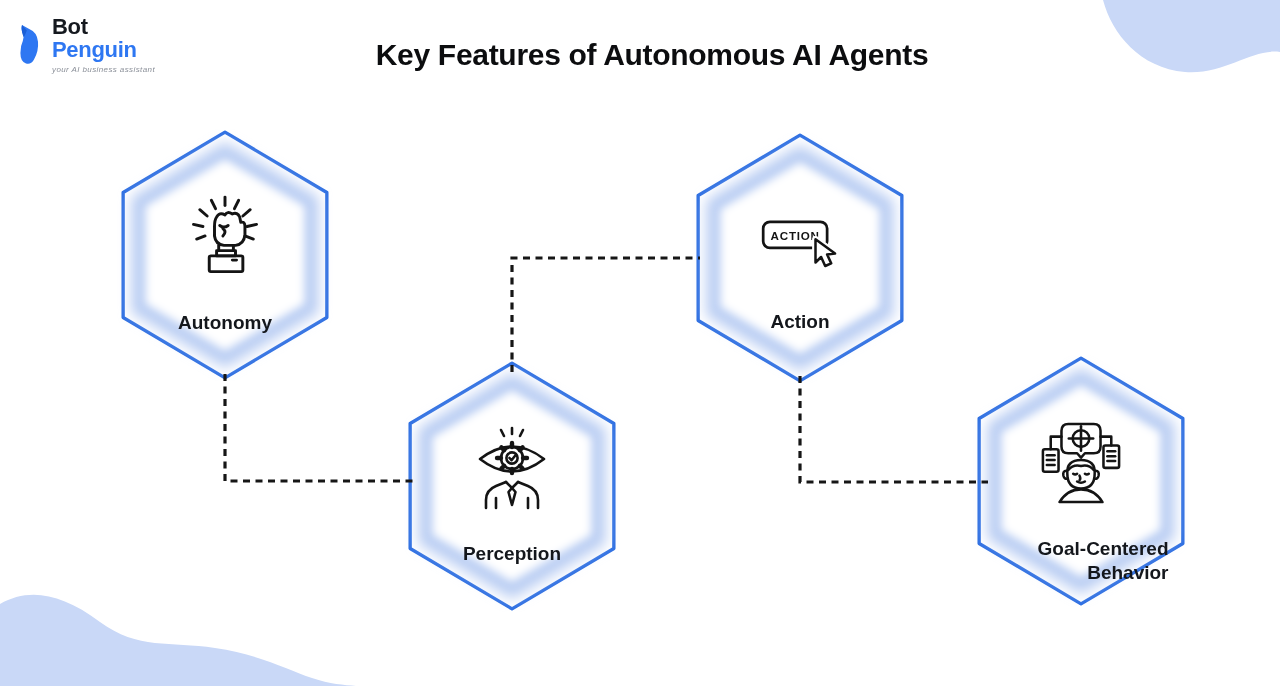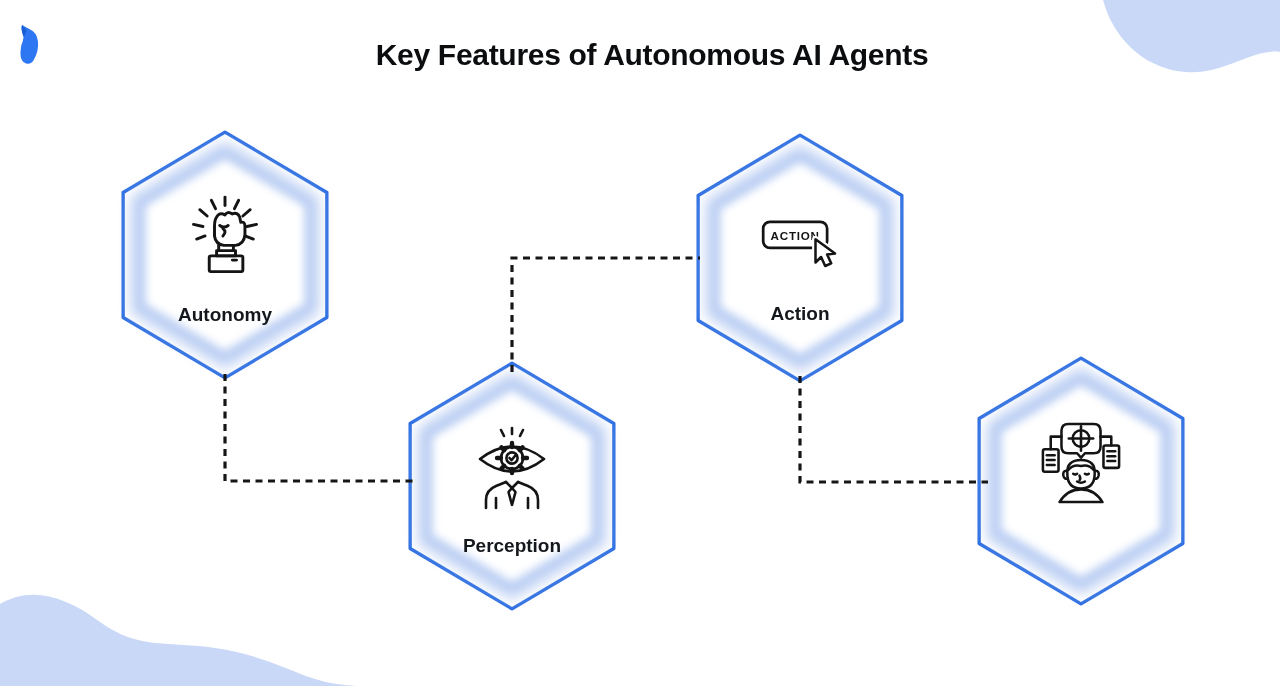--- a/index.html
+++ b/index.html
@@ -74,6 +74,11 @@
     <path d="M10,3 L19,8 Q29,12 30,24 Q31,36 25,46 Q21,53 15,51 Q8,49 8,38 Q8,29 11,23 Q13,18 11,13 Q8,8 10,3 Z" fill="#2e77f2"></path>
     <path d="M10,3 L16,10 Q14,16 12,18 Q9,12 10,3 Z" fill="#1b5fd6"></path>
   </svg>
+  <div class="logo-text">
+    <span class="logo-line1">Bot</span>
+    <span class="logo-line2">Penguin</span>
+    <span class="logo-tagline">your AI business assistant</span>
+  </div>
 </div>
 
 <div class="title">Key Features of Autonomous AI Agents</div>

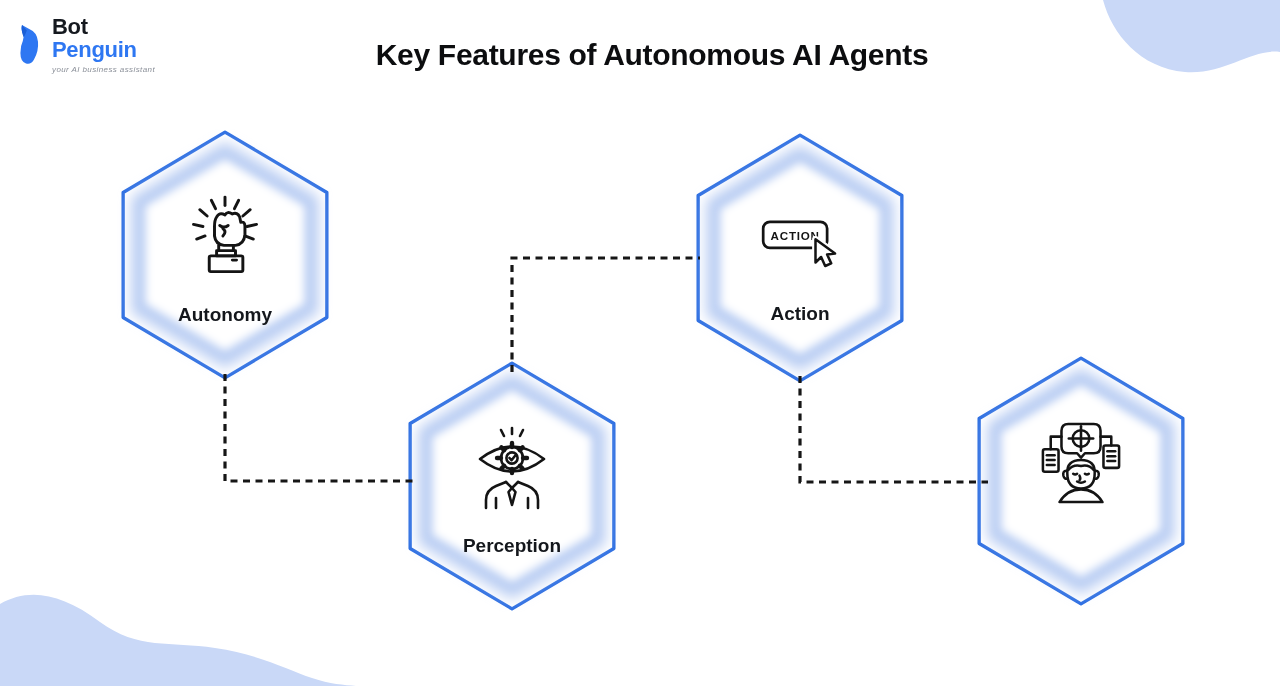--- a/index.html
+++ b/index.html
@@ -38,7 +38,7 @@
   }
   .node-icon { margin-top:66px; height:84px; flex:0 0 auto; }
   .hex-label {
-    margin-top:0; text-align:right;
+    margin-top:8px; text-align:right;
     font-size:19px; font-weight:700; color:#14171c;
     line-height:1.25; max-width:175px;
   }

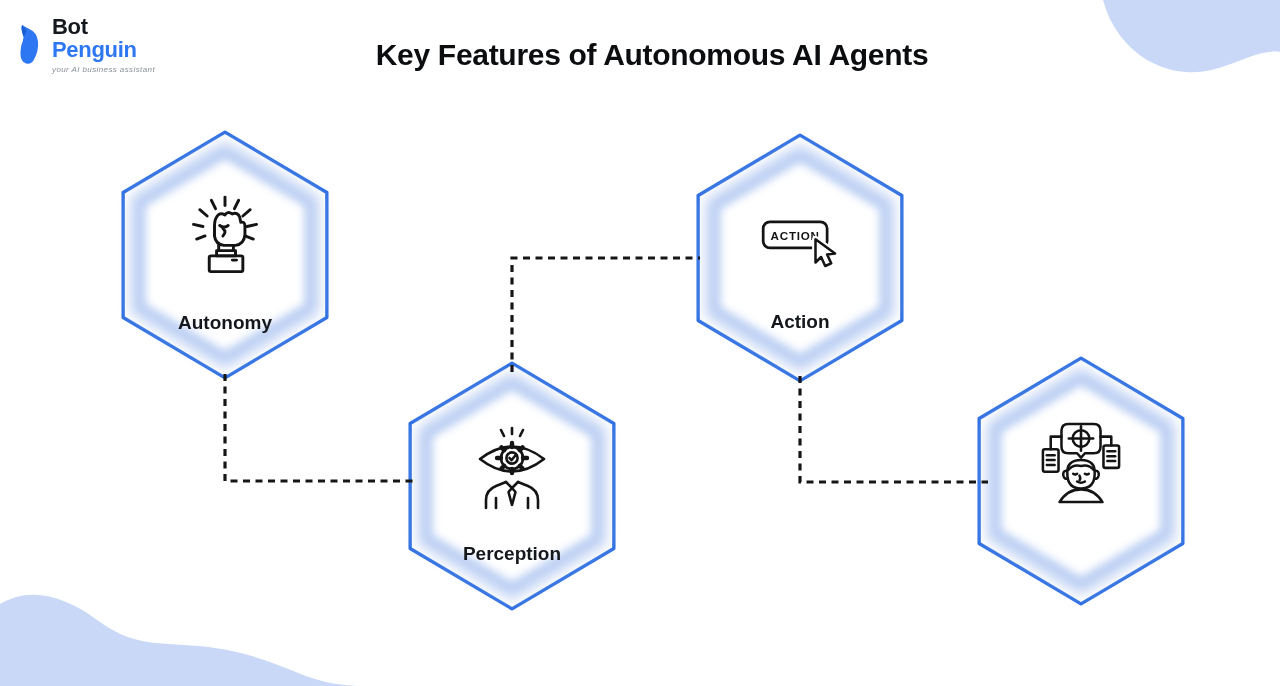--- a/index.html
+++ b/index.html
@@ -204,6 +204,7 @@
         <path d="M22,83 Q30,70 44,70 Q58,70 66,83 Z"></path>
       </g>
     </svg>
+    <div class="hex-label">Goal-Centered Behavior</div>
   </div>
 </div>
 

